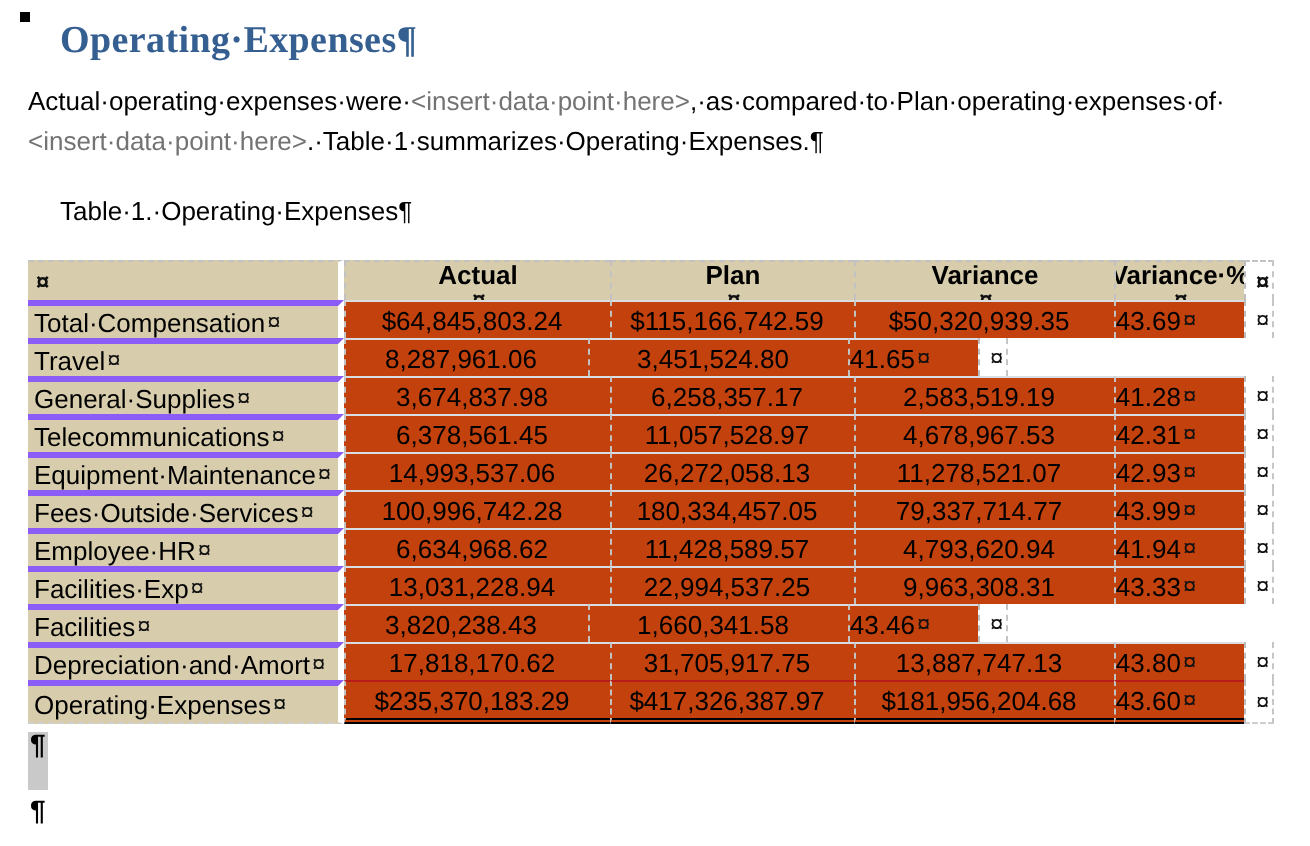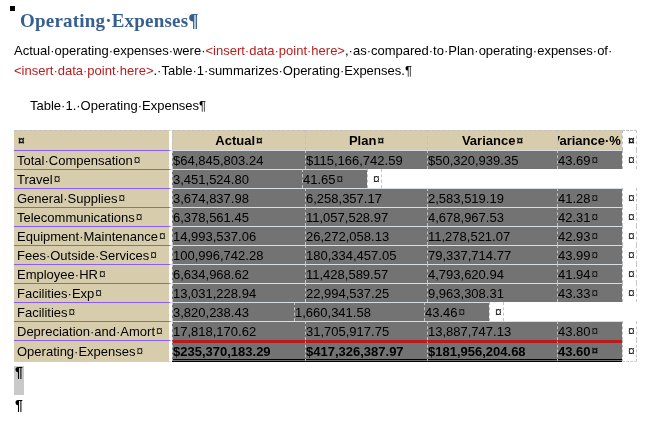--- a/index.html
+++ b/index.html
@@ -11,7 +11,7 @@
   .kwn{position:absolute;left:10px;top:6px;width:5px;height:5px;background:#000;}
 
   .heading{
-    position:absolute;left:20px;top:10px;
+    position:absolute;left:30px;top:10px;
     font-family:"Liberation Serif","DejaVu Serif",serif;
     font-weight:bold;font-size:19px;color:#365f91;letter-spacing:.2px;white-space:nowrap;
   }

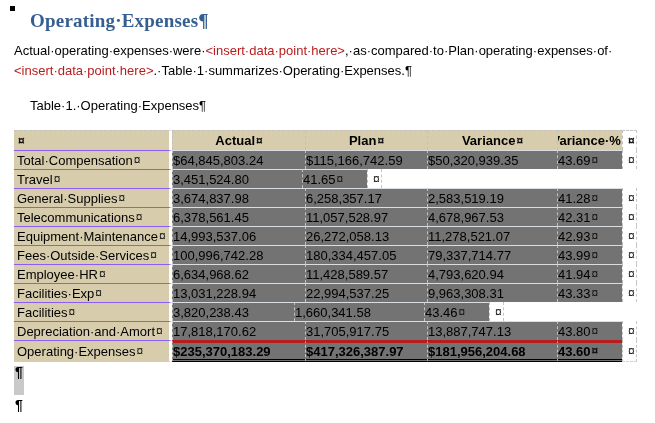--- a/index.html
+++ b/index.html
@@ -18,7 +18,7 @@
   .heading .mark{color:#365f91;}
 
   .para{position:absolute;left:14px;top:41px;font-size:13px;line-height:20px;width:638px;}
-  .red{color:#b91c1c;}
+  .red{color:#737373;}
   .mark{color:#000;}
 
   .caption{position:absolute;left:30px;top:98px;font-size:13px;white-space:nowrap;}

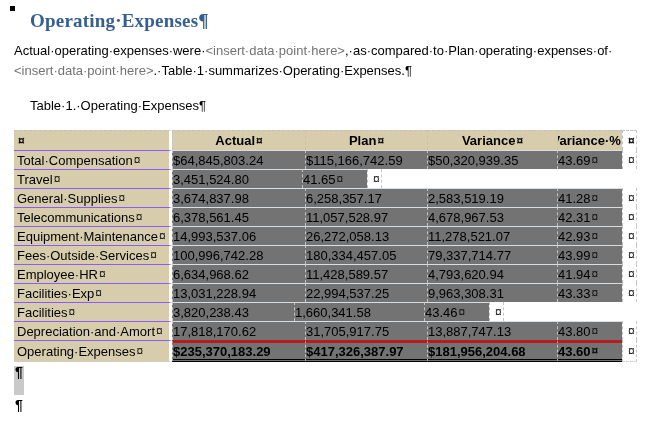--- a/index.html
+++ b/index.html
@@ -43,7 +43,7 @@
 
   
   .t-header .cell{border-top:1px dashed #c2c2c2;font-weight:bold;}
-  .t-header .h-data{background:#d7cdad;justify-content:center;padding-right:0;}
+  .t-header .h-data{background:#d7cdad;justify-content:flex-start;padding-right:0;flex-direction:column;}
   
   .t-body .t-row .c-label{border-top:1px solid #8b5cf6;}
   .t-body .t-row .data{border-top:1px solid #d9dee3;}

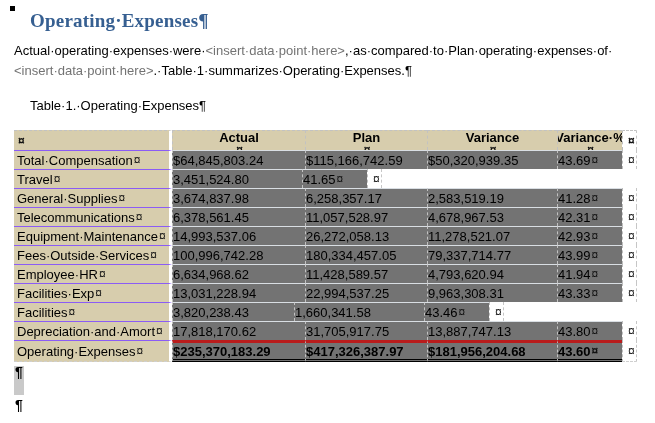--- a/index.html
+++ b/index.html
@@ -45,7 +45,7 @@
   .t-header .cell{border-top:1px dashed #c2c2c2;font-weight:bold;}
   .t-header .h-data{background:#d7cdad;justify-content:flex-start;padding-right:0;flex-direction:column;}
   
-  .t-body .t-row .c-label{border-top:1px solid #8b5cf6;}
+  .t-body .t-row .c-label{border-top:3px solid #8b5cf6;}
   .t-body .t-row .data{border-top:1px solid #d9dee3;}
   
   .t-body .t-row.r-total{height:22px;}

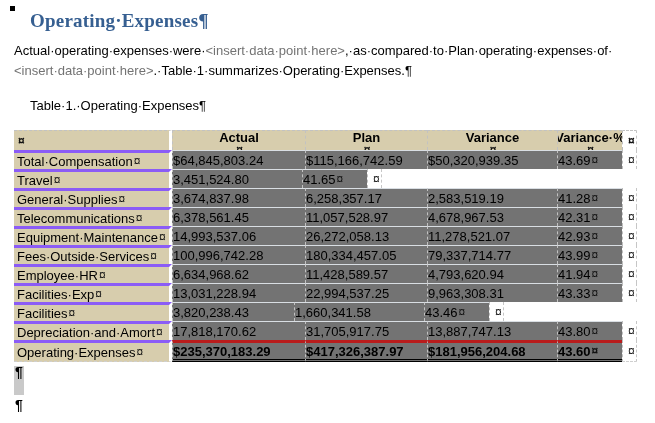--- a/index.html
+++ b/index.html
@@ -38,7 +38,7 @@
   .c-pct{width:65px;}
   .c-end{width:15px;background:#fff;padding-left:4px;
          border-left:1px dashed #bdbdbd;border-right:1px dashed #c6c6c6;}
-  .data{background:#737373;justify-content:flex-start;padding-right:6px;border-left:1px dashed #c2c2c2;}
+  .data{background:#c2410c;justify-content:center;padding-right:6px;border-left:1px dashed #c2c2c2;}
   .c-pct.data{padding-right:24px;}
 
   

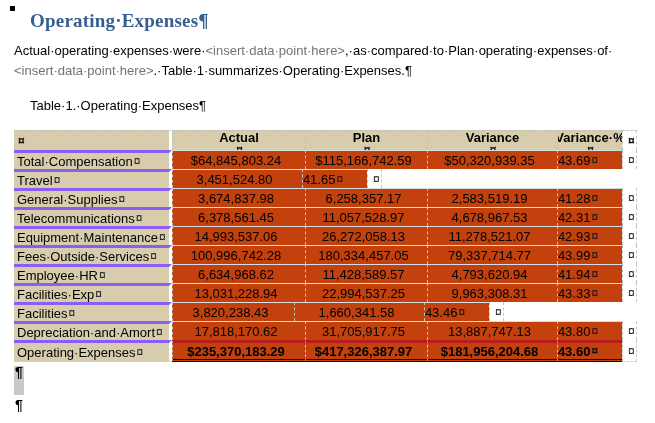--- a/index.html
+++ b/index.html
@@ -133,6 +133,9 @@
             <span>Travel</span>
             <span class="cellmark">¤</span>
           </div>
+          <div class="cell c-plan data">
+            <span>8,287,961.06</span>
+          </div>
           <div class="cell c-var data">
             <span>3,451,524.80</span>
           </div>

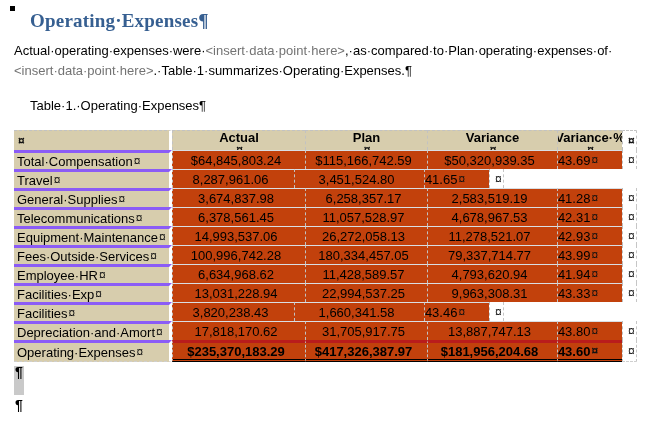--- a/index.html
+++ b/index.html
@@ -49,7 +49,7 @@
   .t-body .t-row .data{border-top:1px solid #d9dee3;}
   
   .t-body .t-row.r-total{height:22px;}
-  .t-body .r-total .data{border-top:3px solid #b91c1c;border-bottom:3px double #000;font-weight:bold;}
+  .t-body .r-total .data{border-top:1px solid #b91c1c;border-bottom:3px double #000;}
   .t-body .r-total .c-label{border-bottom:1px dashed #cfcfcf;}
   .t-body .r-total .c-end{border-bottom:1px dashed #cfcfcf;}
 

